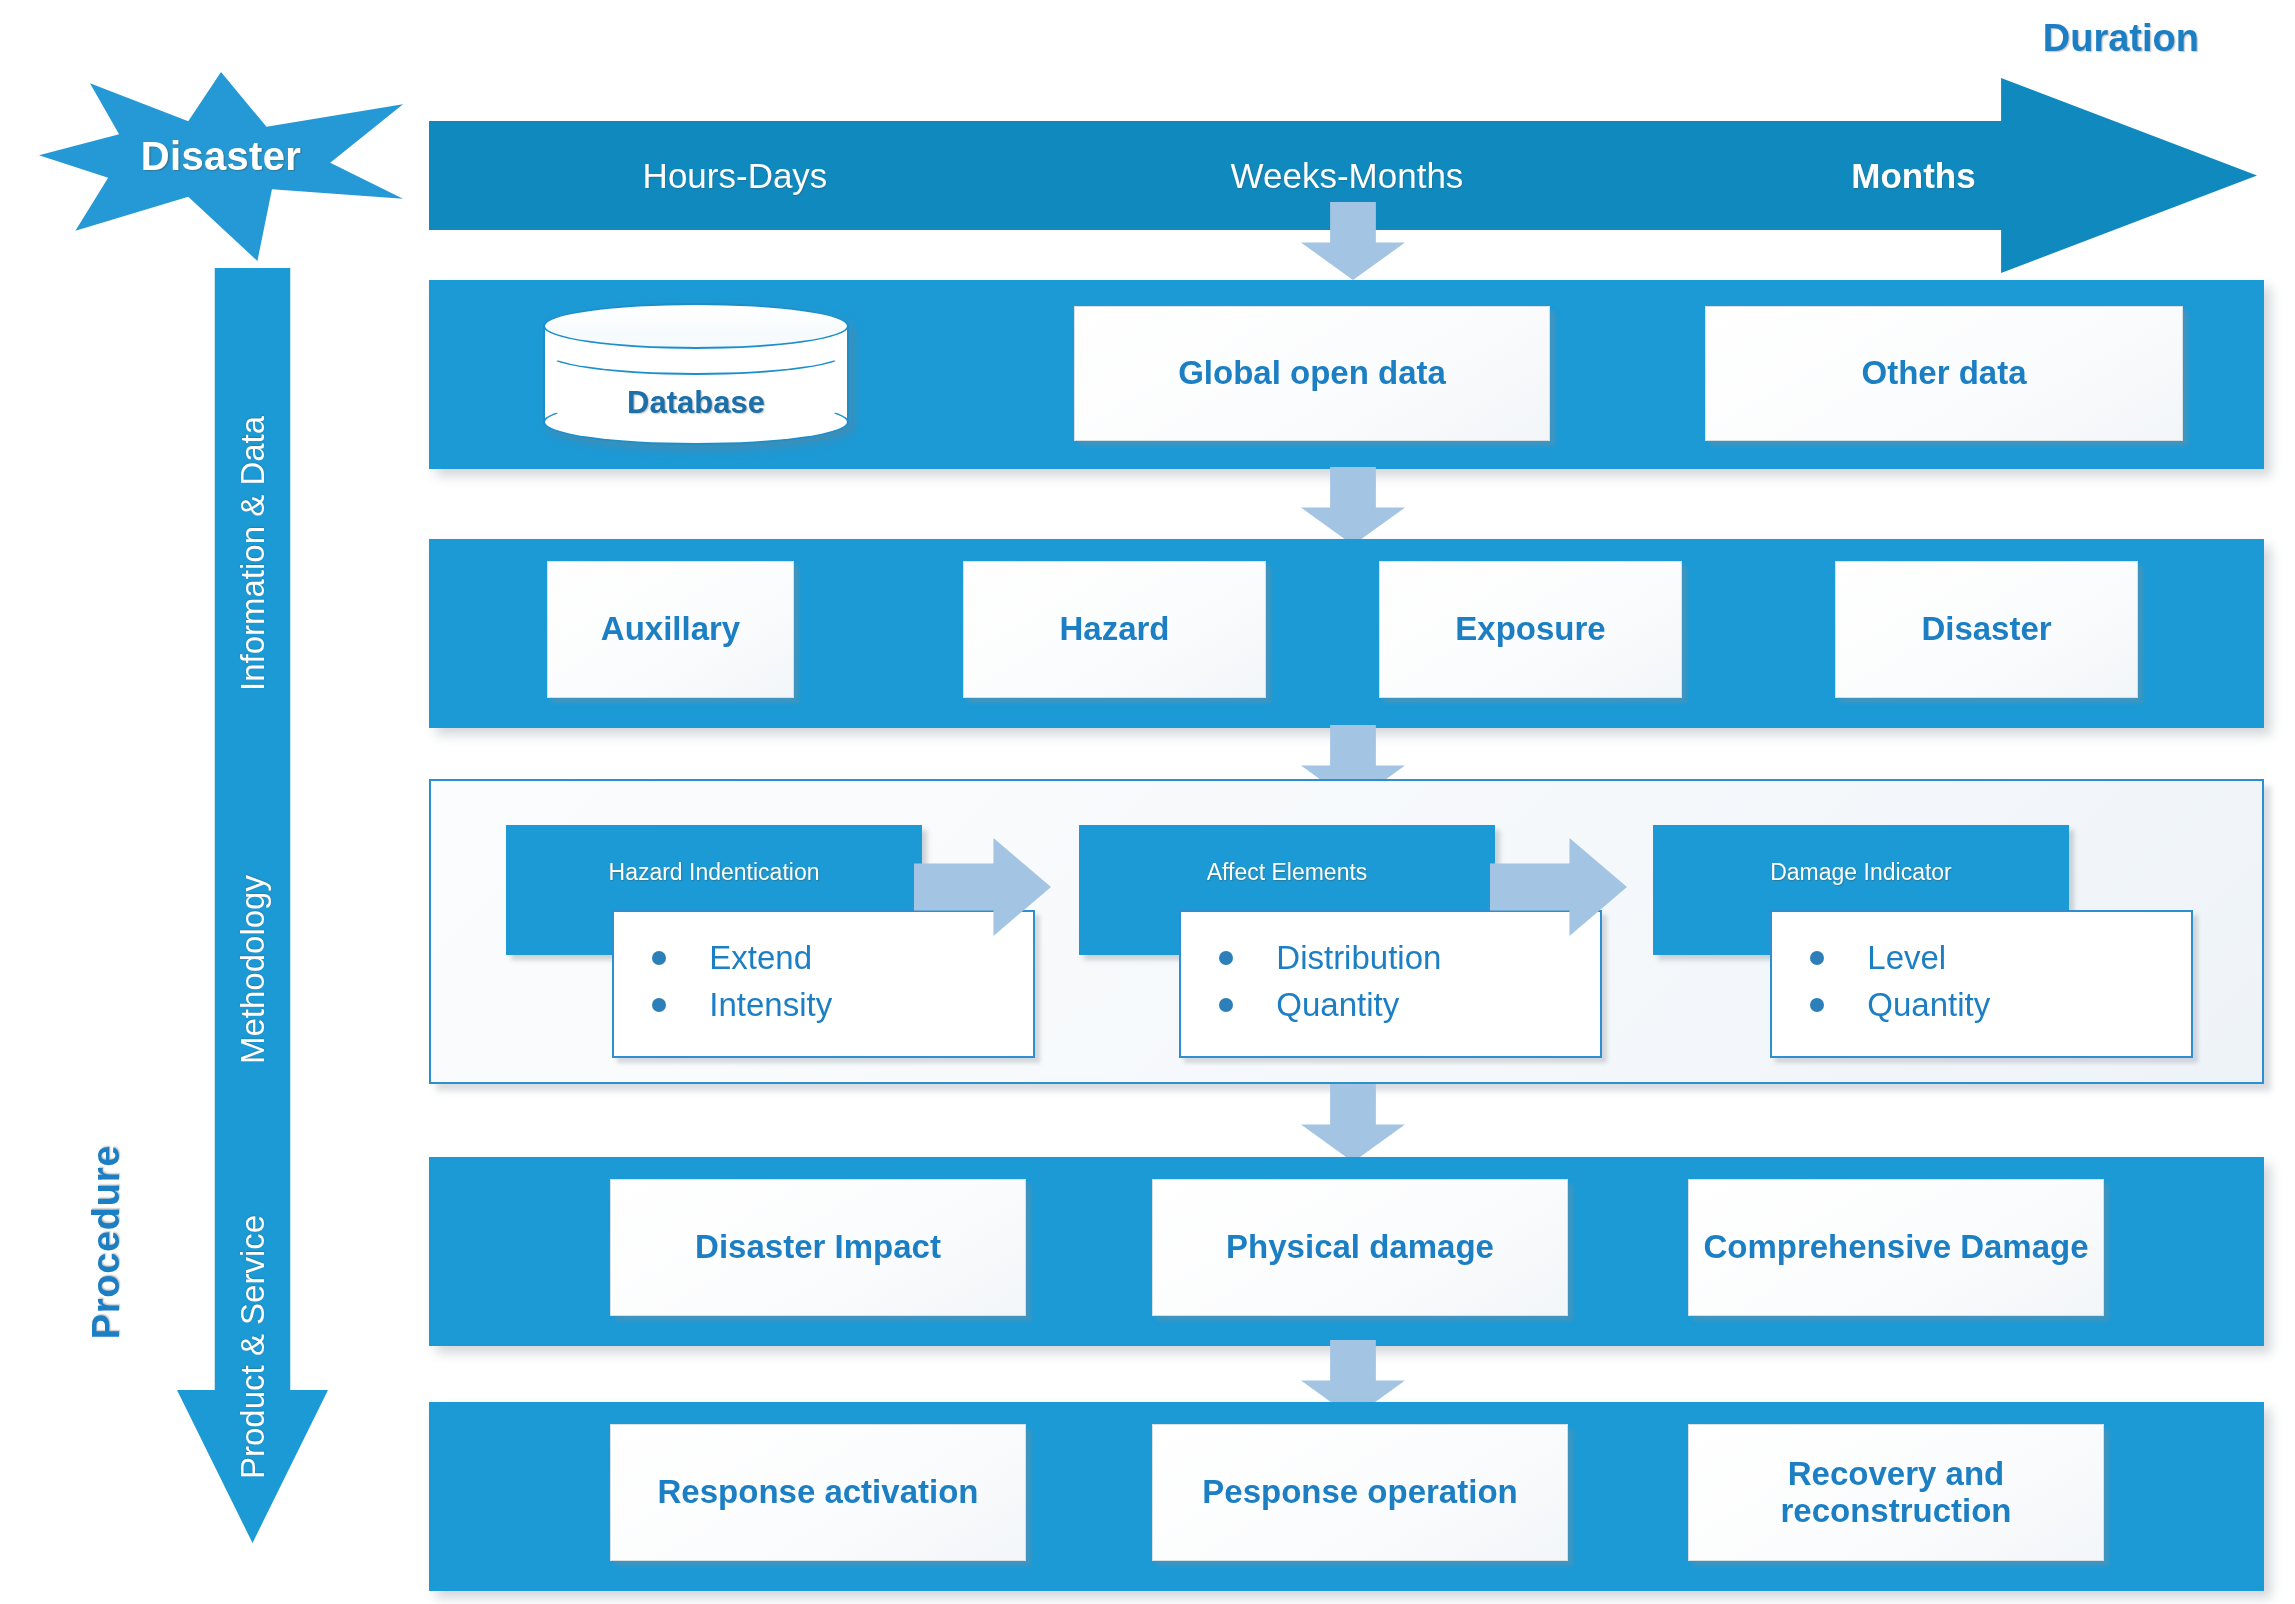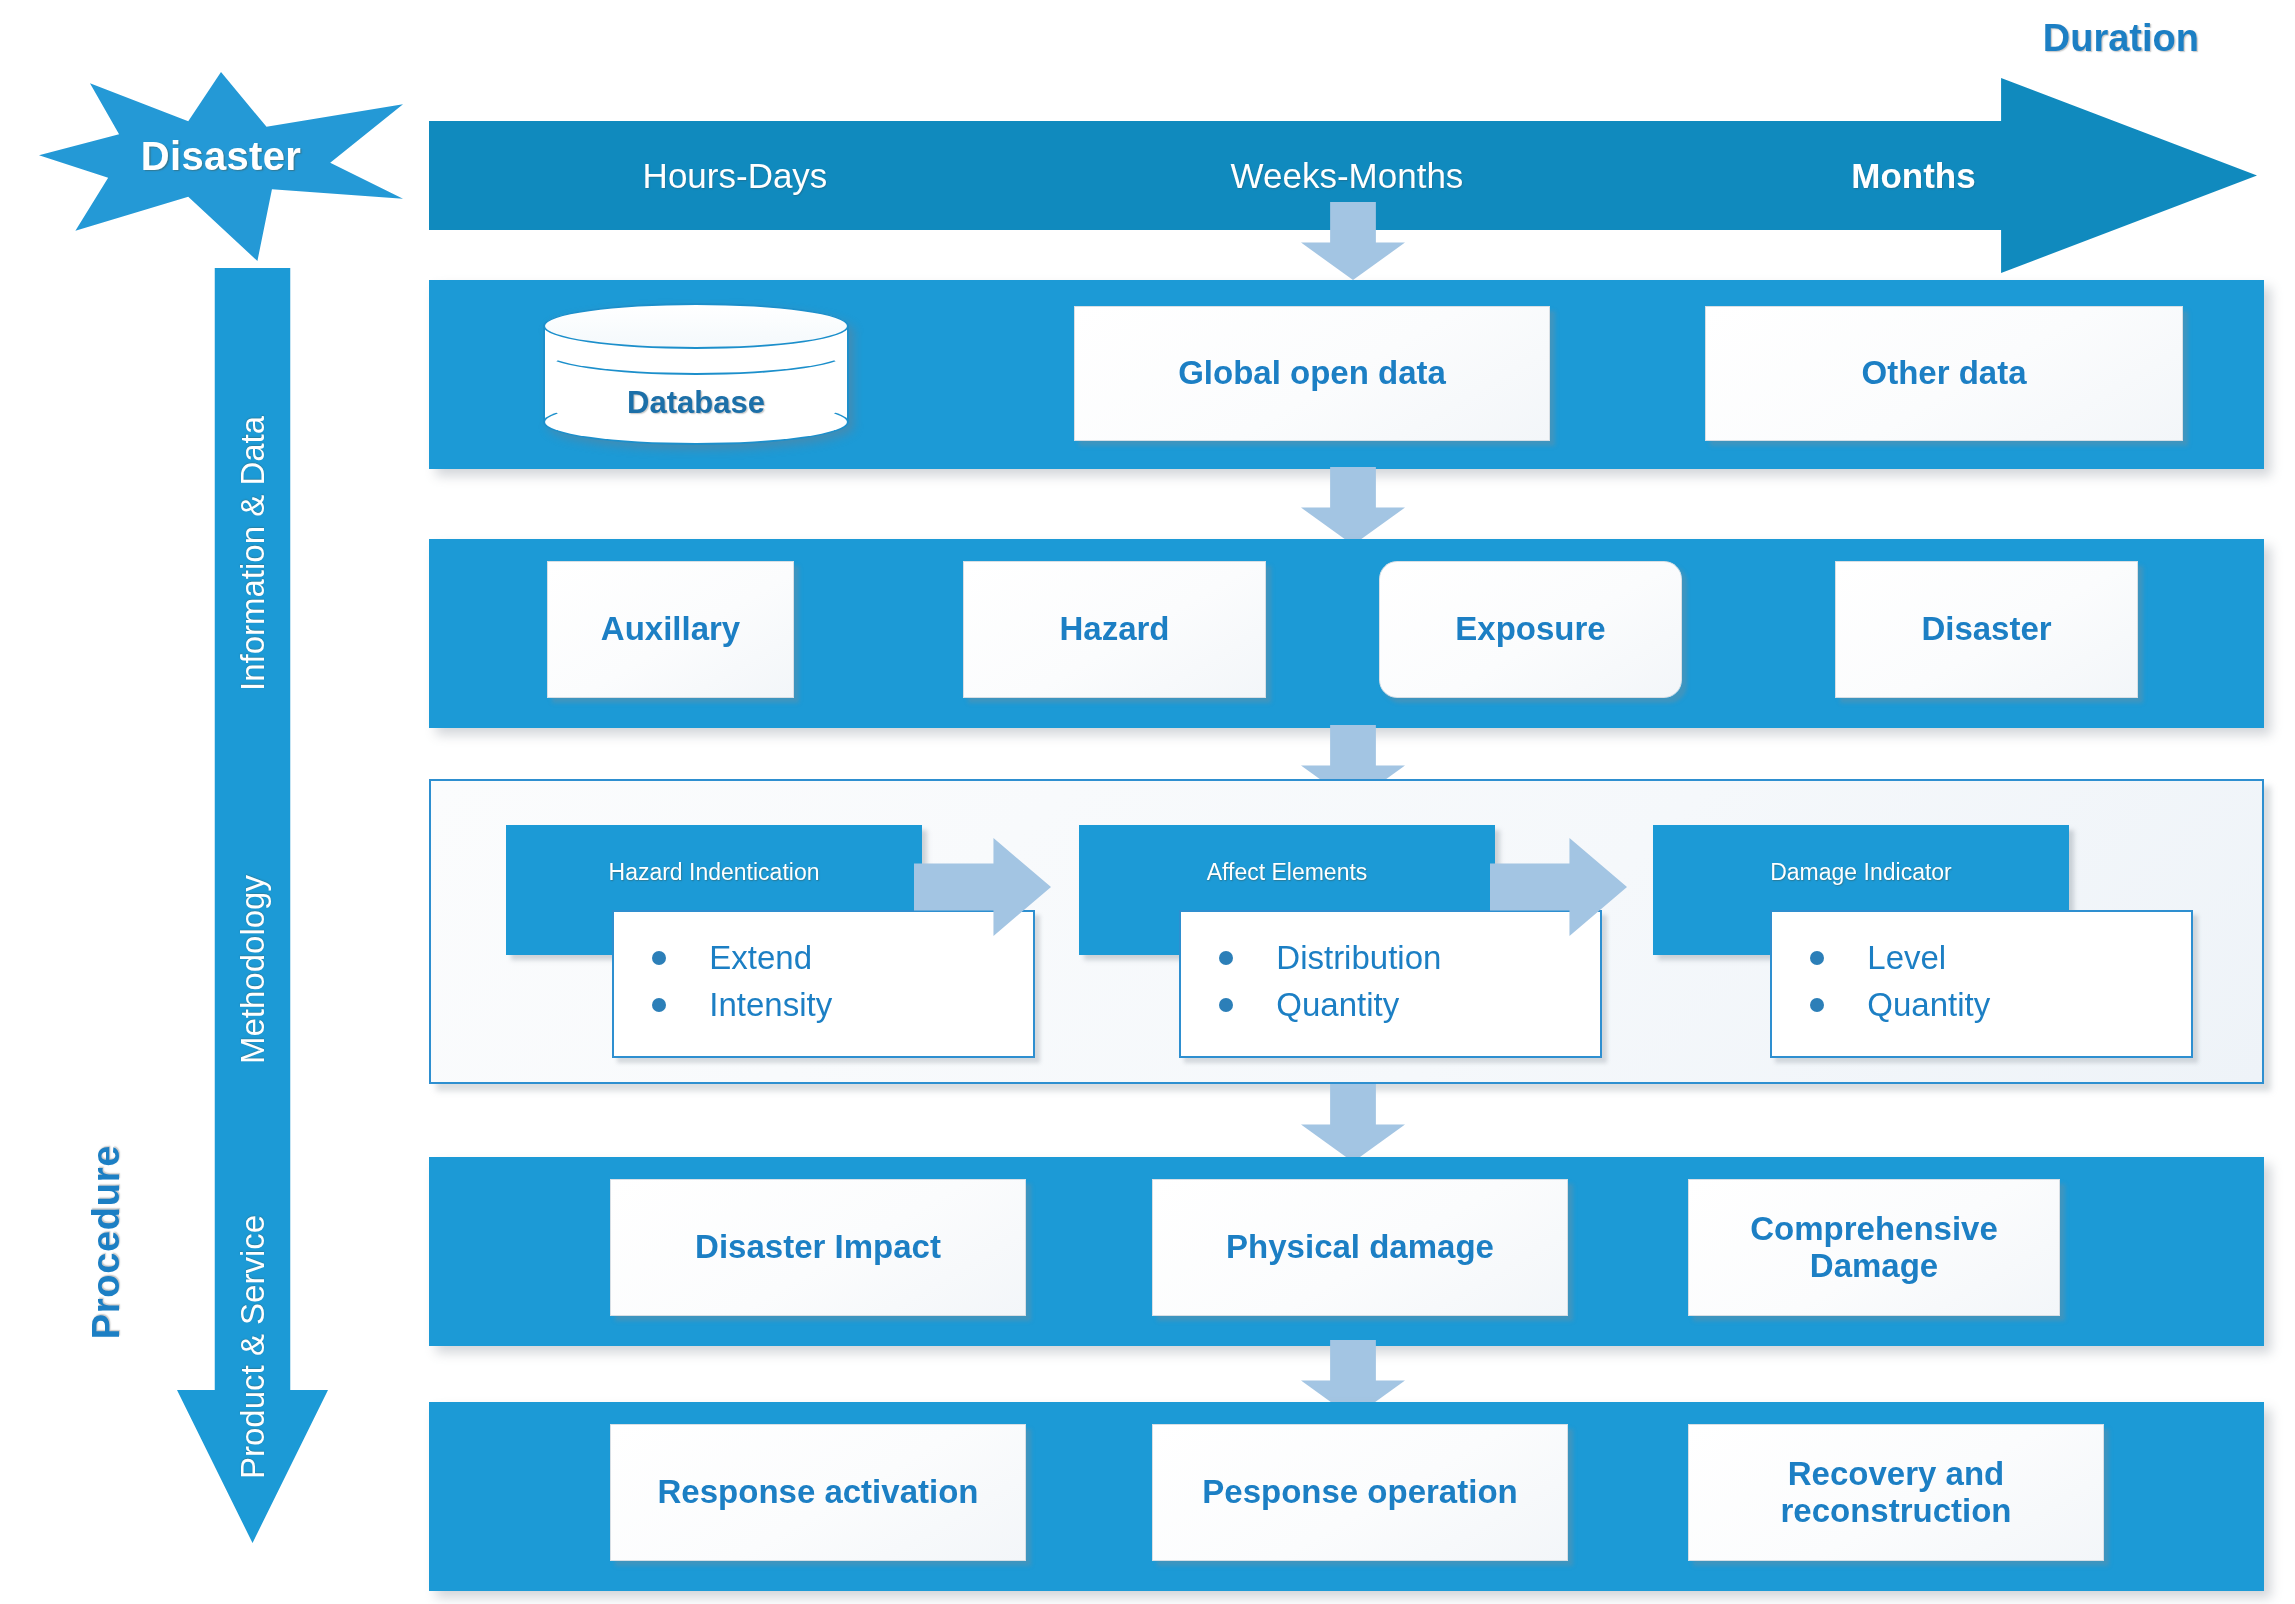--- a/index.html
+++ b/index.html
@@ -204,7 +204,7 @@
   <div class="row-band" style="top:539px; height:189px;"></div>
   <div class="wbox" style="left:547px;  top:561px; width:247px; height:137px;">Auxillary</div>
   <div class="wbox" style="left:963px; top:561px; width:303px; height:137px;">Hazard</div>
-  <div class="wbox" style="left:1379px; top:561px; width:303px; height:137px;border-radius:18px;">Exposure</div>
+  <div class="wbox" style="left:1379px; top:561px; width:303px; height:137px;">Exposure</div>
   <div class="wbox" style="left:1835px; top:561px; width:303px; height:137px;">Disaster</div>
 
   <div class="down-arrow" style="left:1301px; top:725px;"></div>

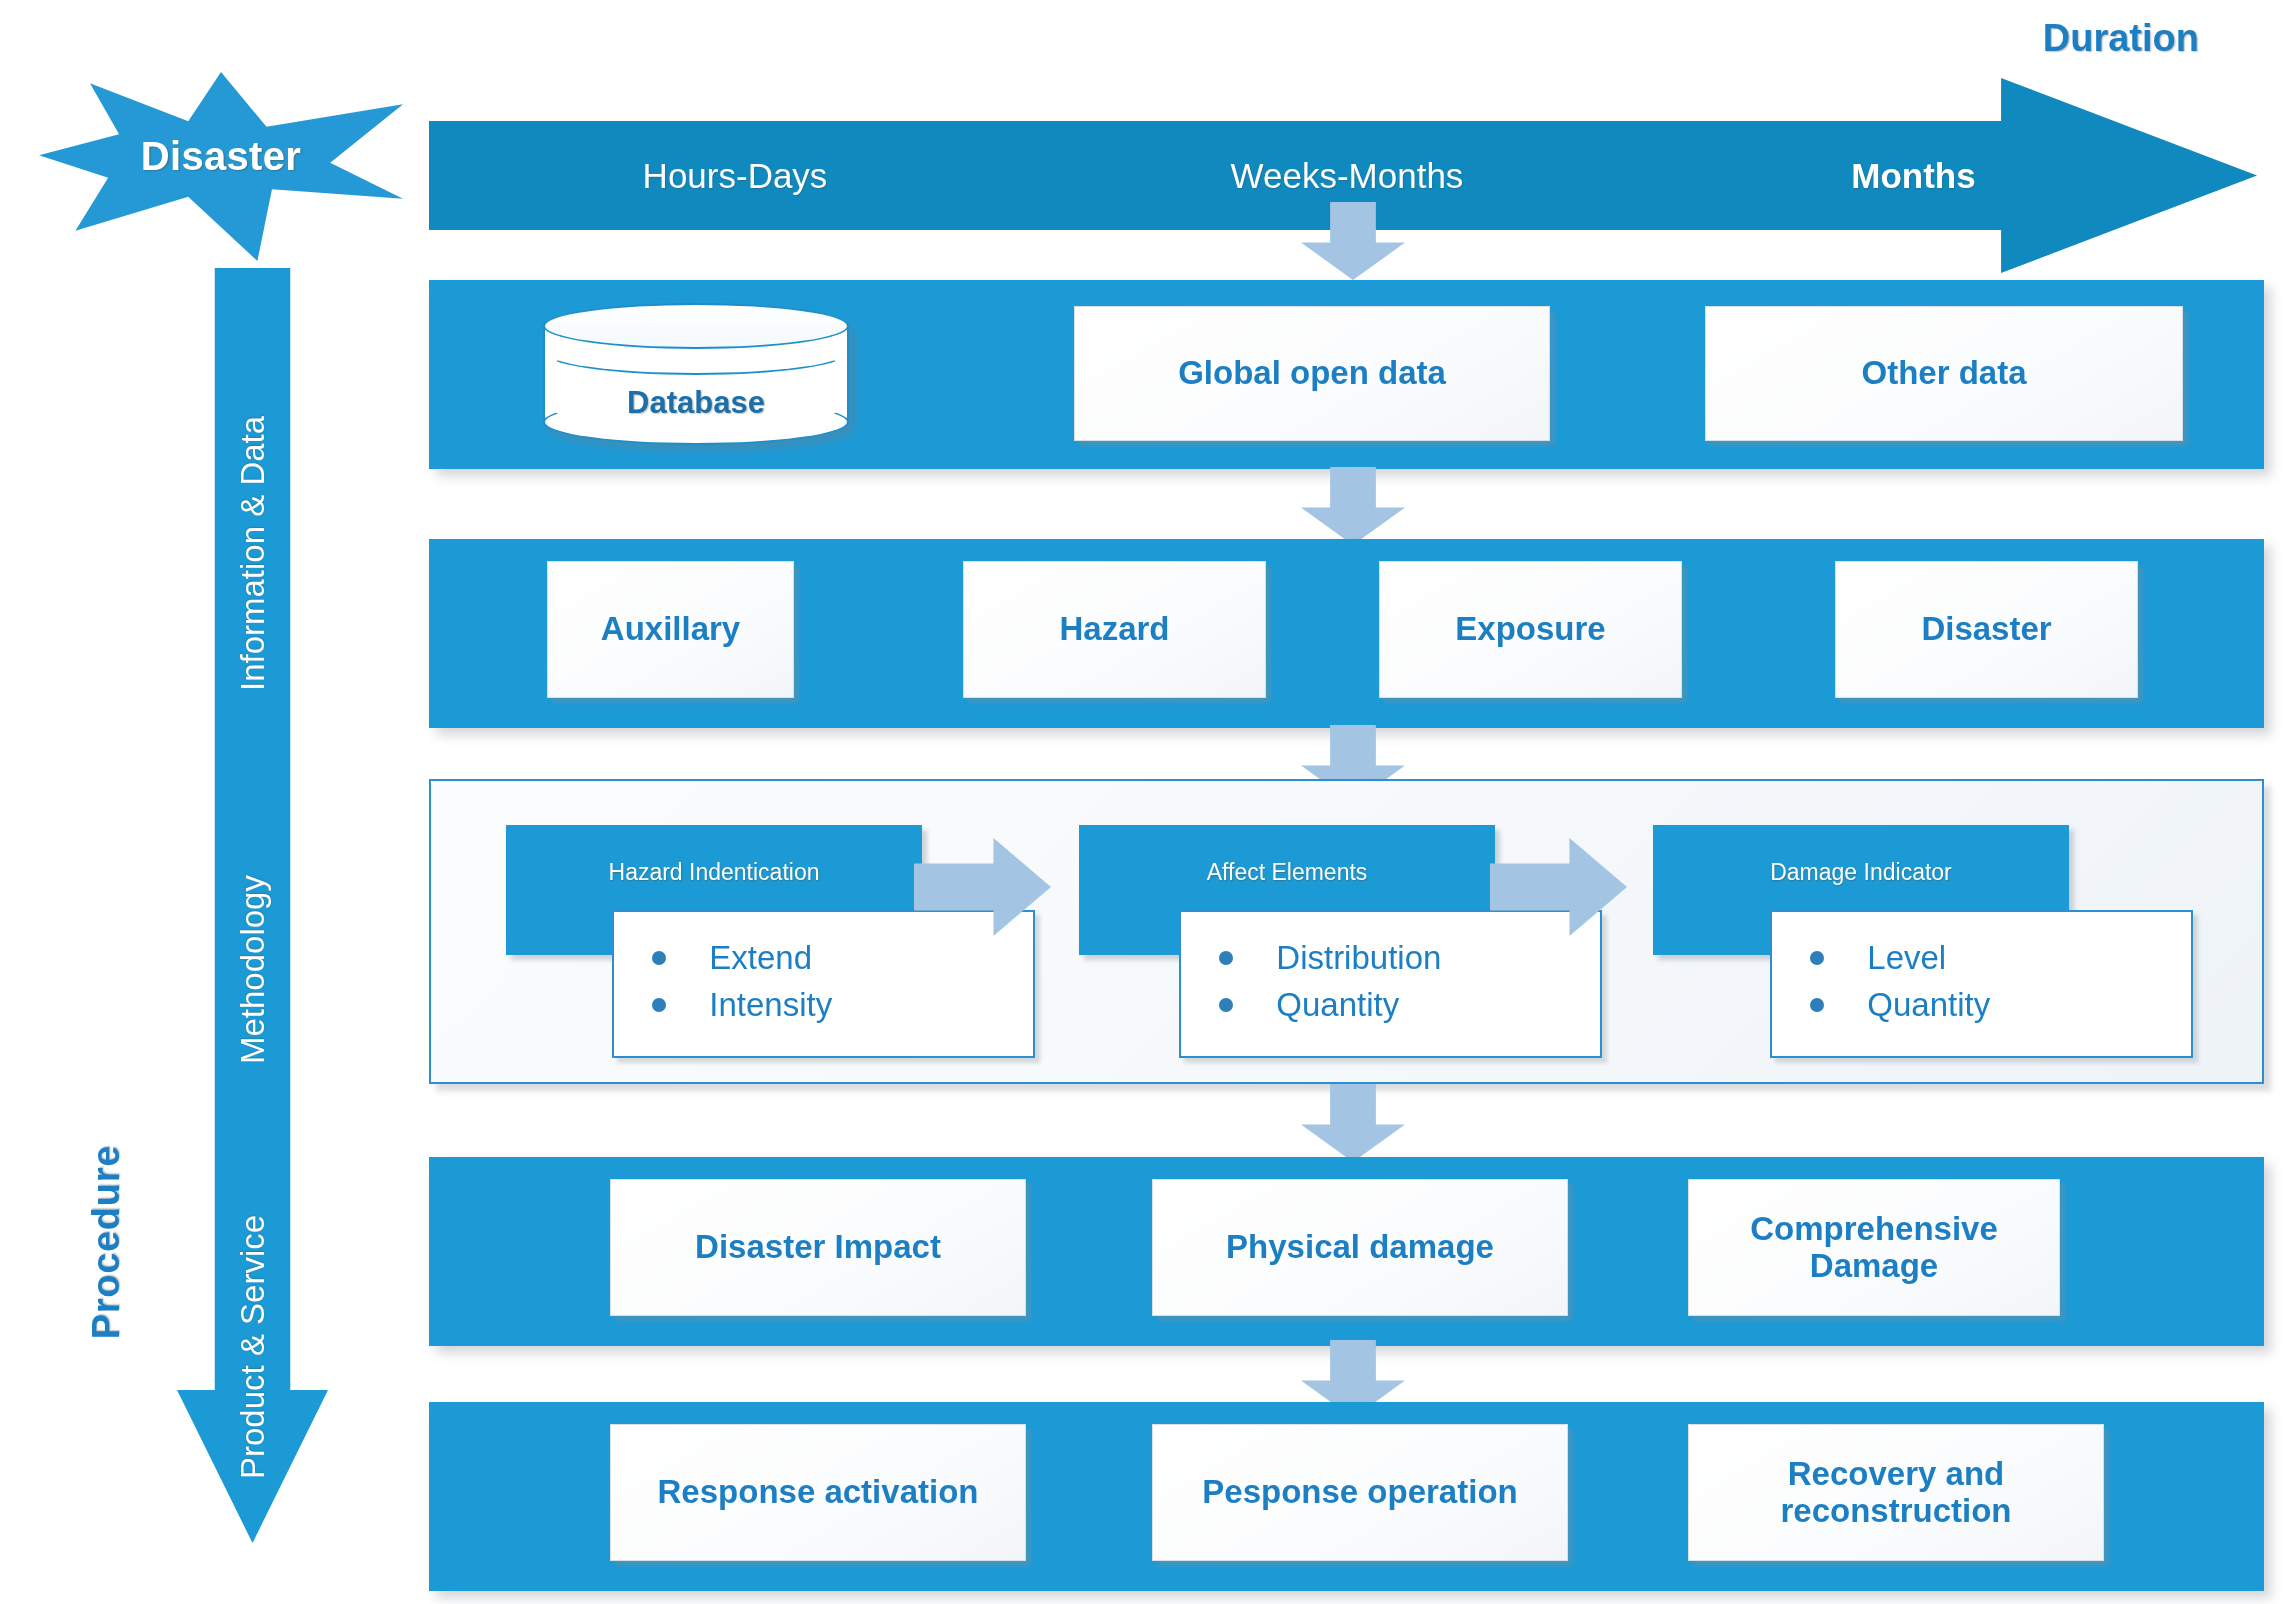--- a/index.html
+++ b/index.html
@@ -262,7 +262,7 @@
   <div class="row-band" style="top:1157px; height:189px;"></div>
   <div class="wbox" style="left:610px;  top:1179px; width:416px; height:137px;">Disaster Impact</div>
   <div class="wbox" style="left:1152px; top:1179px; width:416px; height:137px;">Physical damage</div>
-  <div class="wbox" style="left:1688px; top:1179px; width:372px; height:137px;">Comprehensive Damage</div>
+  <div class="wbox" style="left:1688px; top:1179px; width:416px; height:137px;">Comprehensive Damage</div>
 
   <div class="down-arrow" style="left:1301px; top:1340px;"></div>
 

